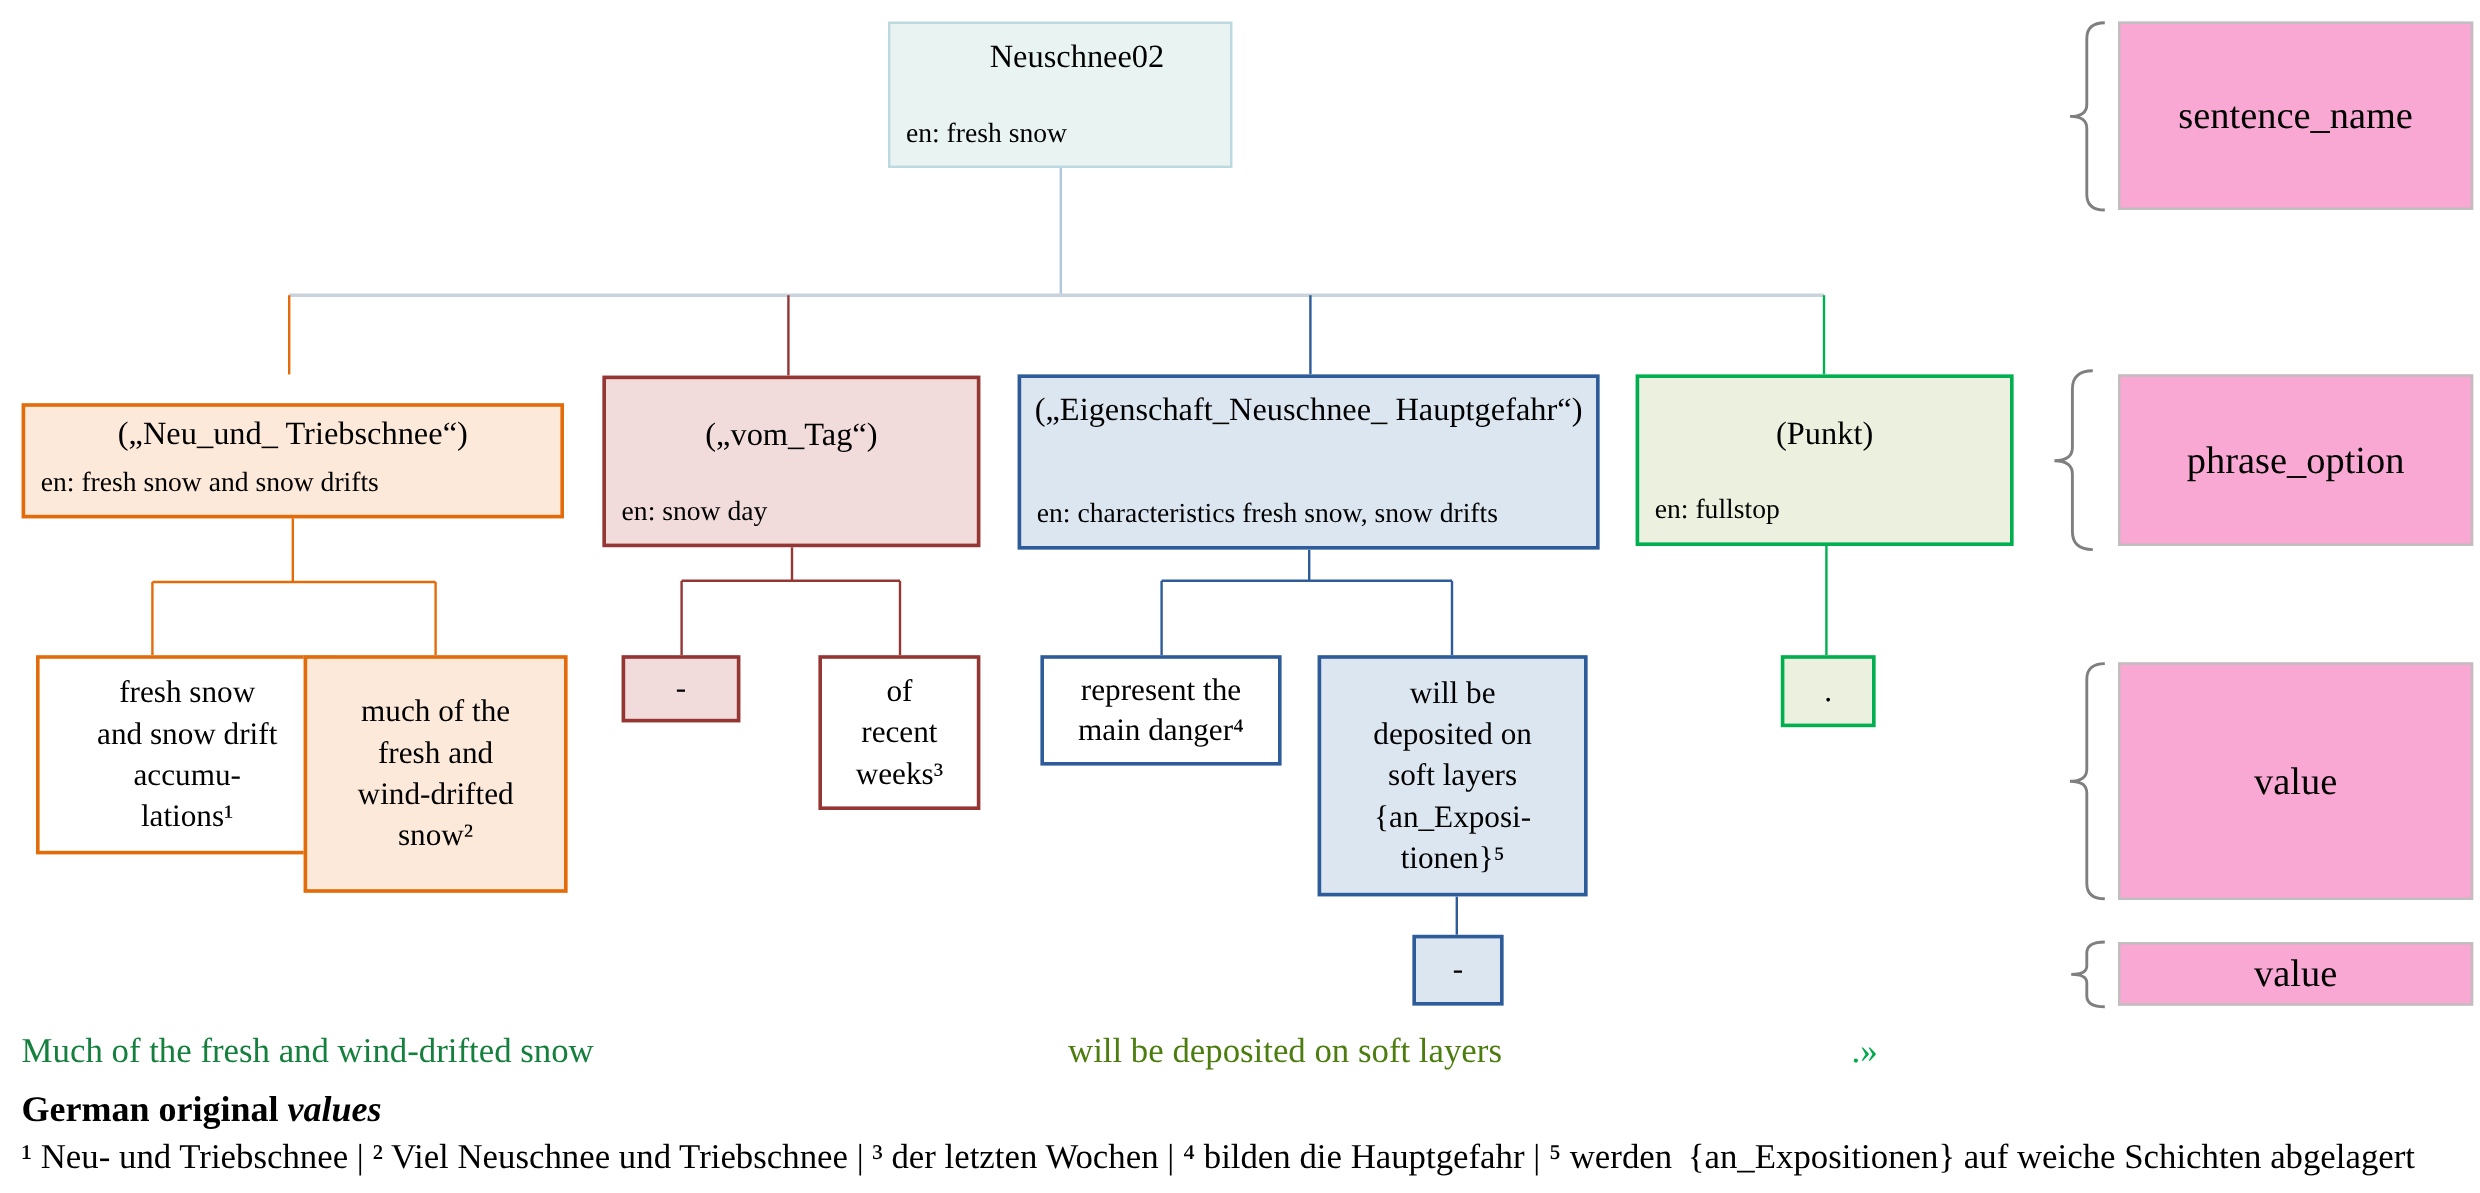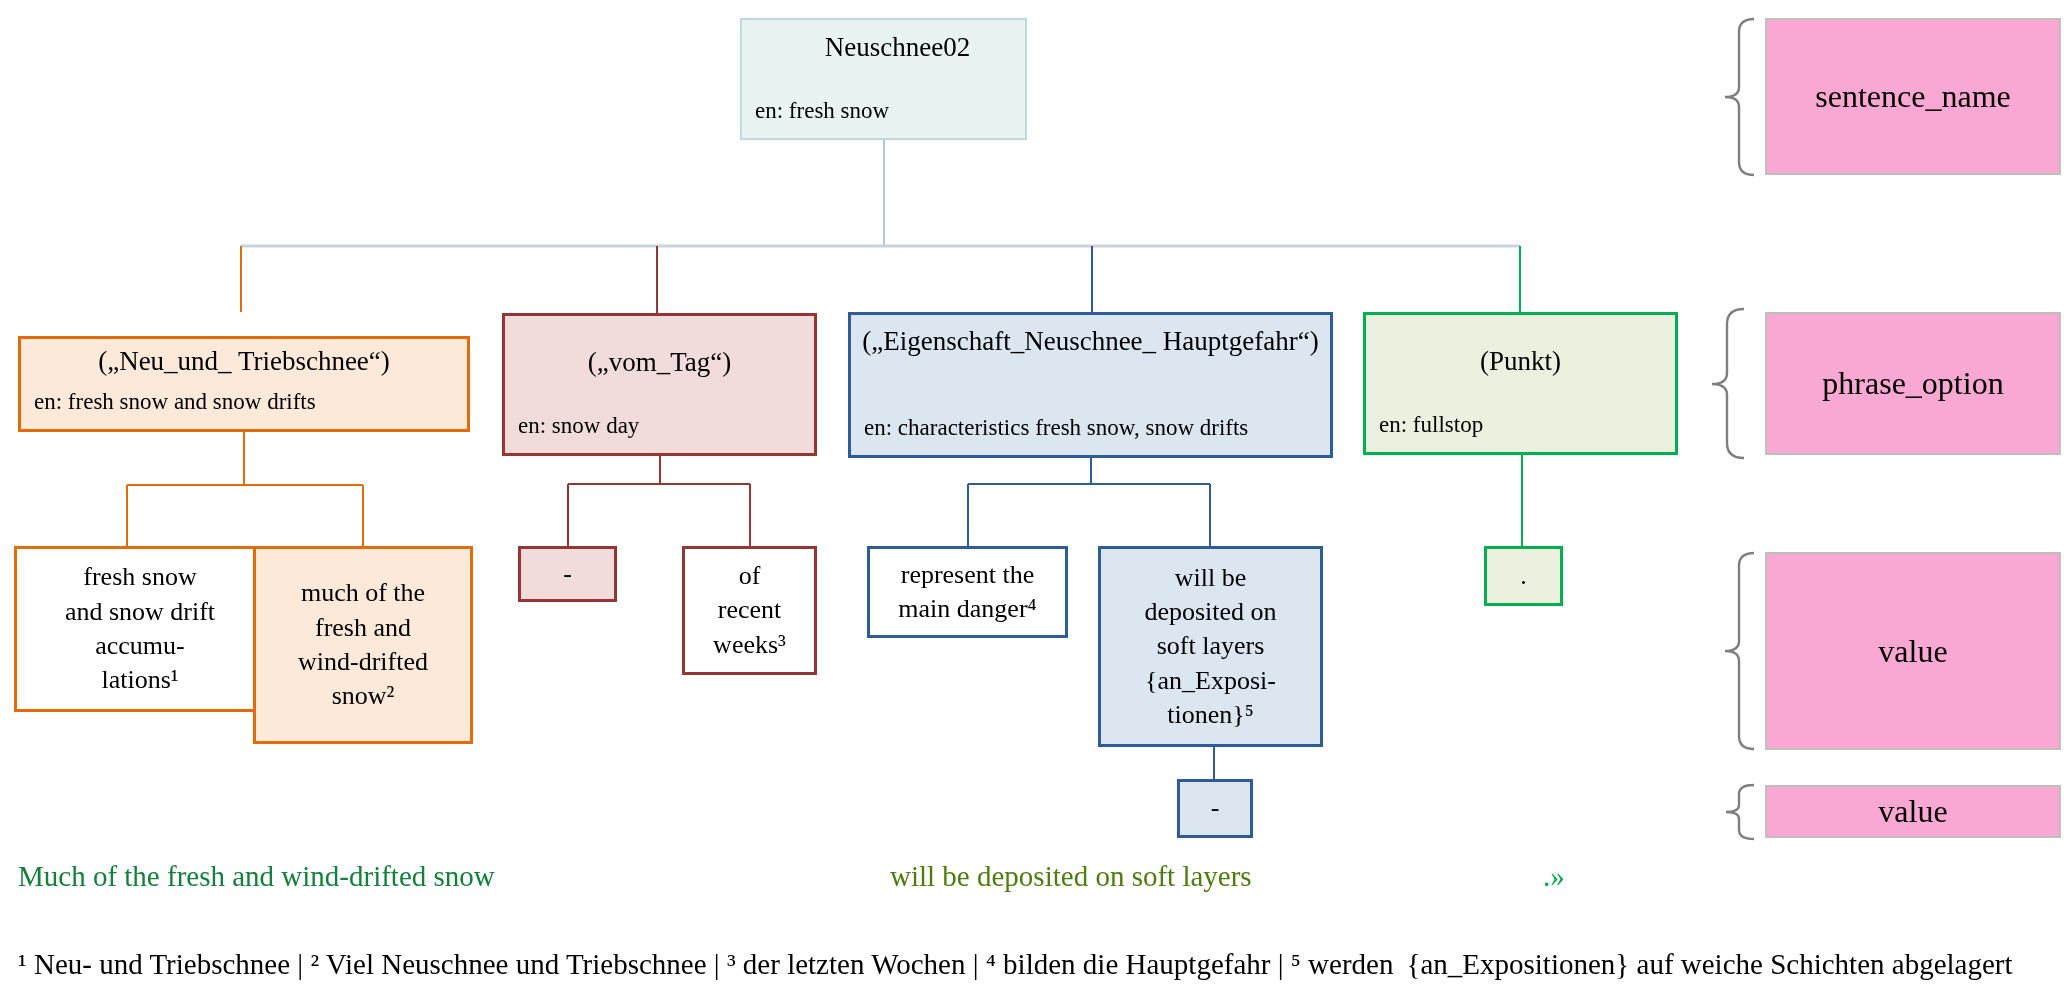--- a/index.html
+++ b/index.html
@@ -35,7 +35,7 @@
     display:flex;align-items:center;justify-content:center;
     text-align:center;font-size:26px;line-height:1.32;
   }
-  .v-o1{left:14px;top:546px;width:252px;height:166px;background:#ffffff;border:3px solid #e36c0a;align-items:center;}
+  .v-o1{left:30px;top:546px;width:252px;height:166px;background:#ffffff;border:3px solid #e36c0a;align-items:center;}
   .v-o2{left:253px;top:546px;width:220px;height:198px;background:#fde9d9;border:3px solid #e36c0a;}
   .v-r1{left:518px;top:546px;width:99px;height:56px;background:#f1dcdb;border:3px solid #943634;}
   .v-r2{left:682px;top:546px;width:135px;height:129px;background:#ffffff;border:3px solid #943634;}

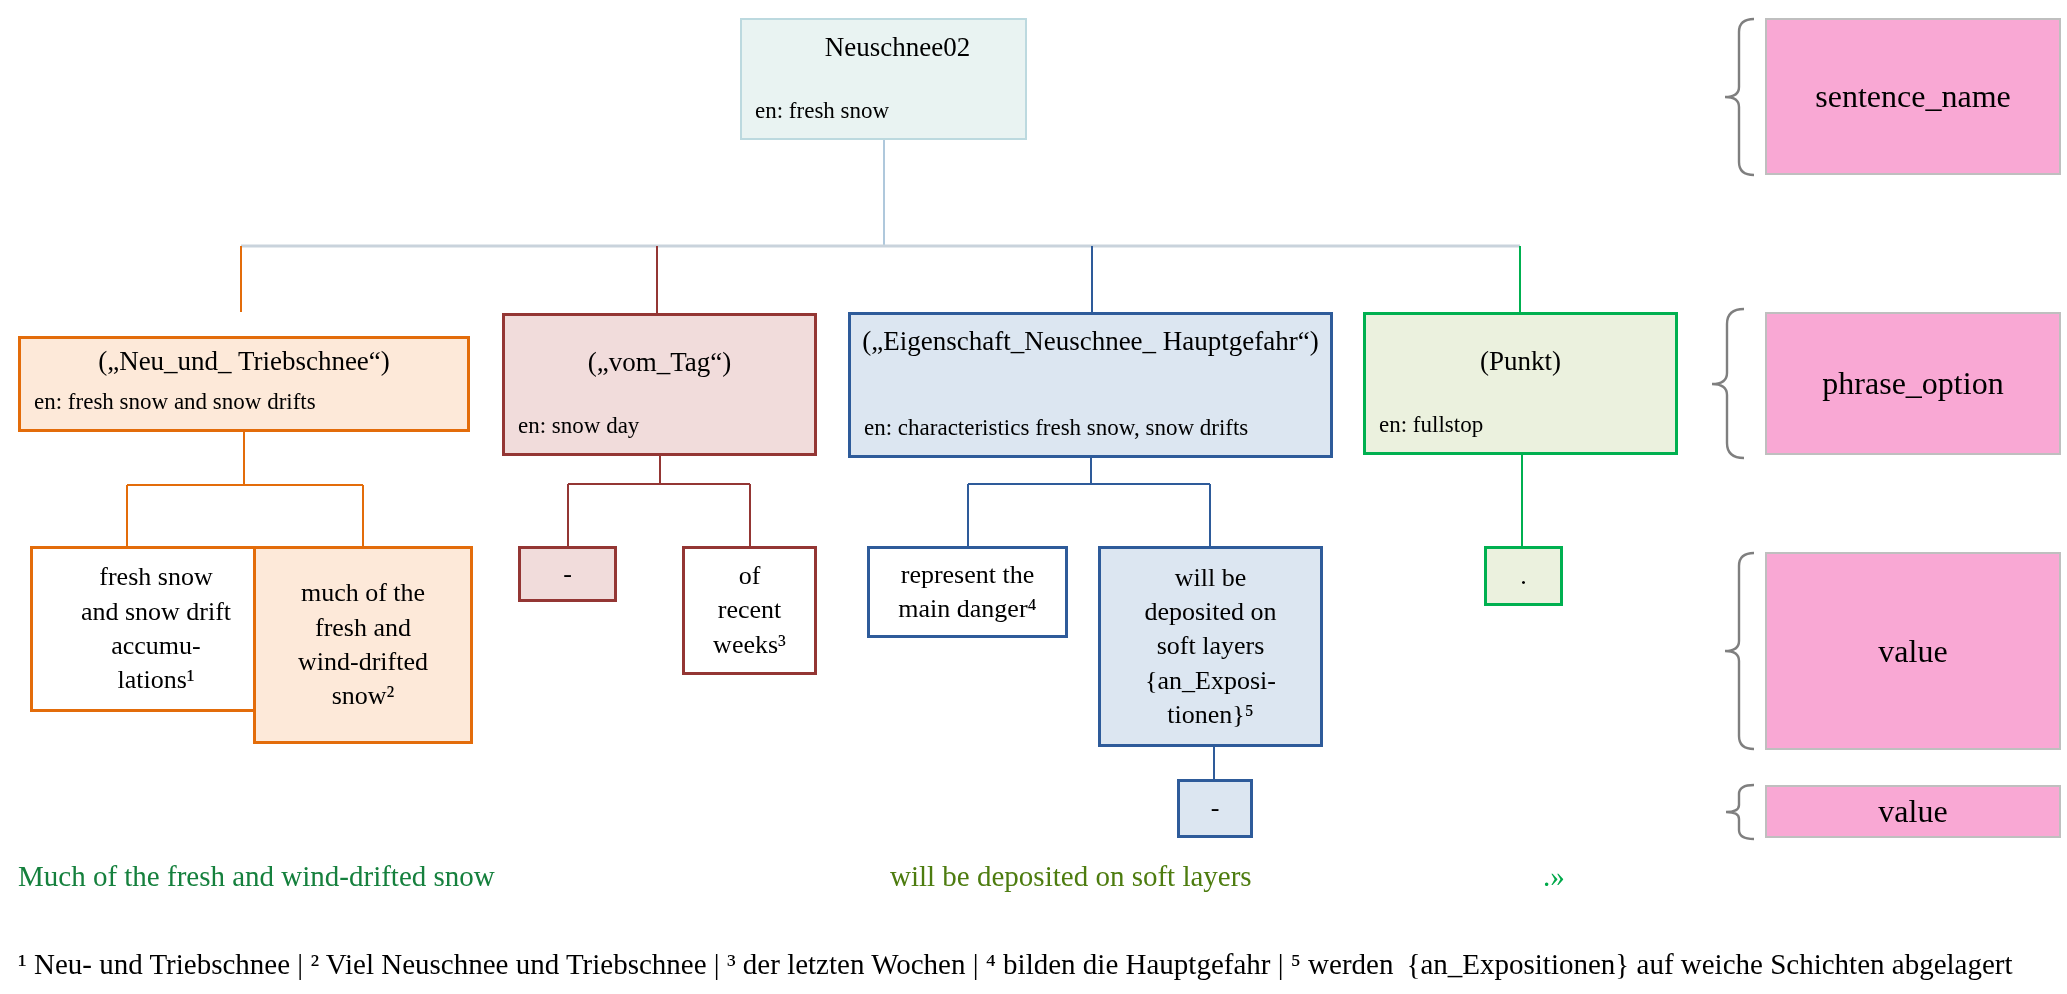--- a/index.html
+++ b/index.html
@@ -176,6 +176,9 @@
   <div class="abs frag frag-blue">will be deposited on soft layers</div>
   <div class="abs frag frag-green">.»</div>
 
+  <div class="abs g-heading">
+    <span>German original </span><span class="it">values</span>
+  </div>
   <div class="abs g-footnotes">¹ Neu- und Triebschnee | ² Viel Neuschnee und Triebschnee | ³ der letzten Wochen | ⁴ bilden die Hauptgefahr | ⁵ werden  {an_Expositionen} auf weiche Schichten abgelagert</div>
 
 </div>

